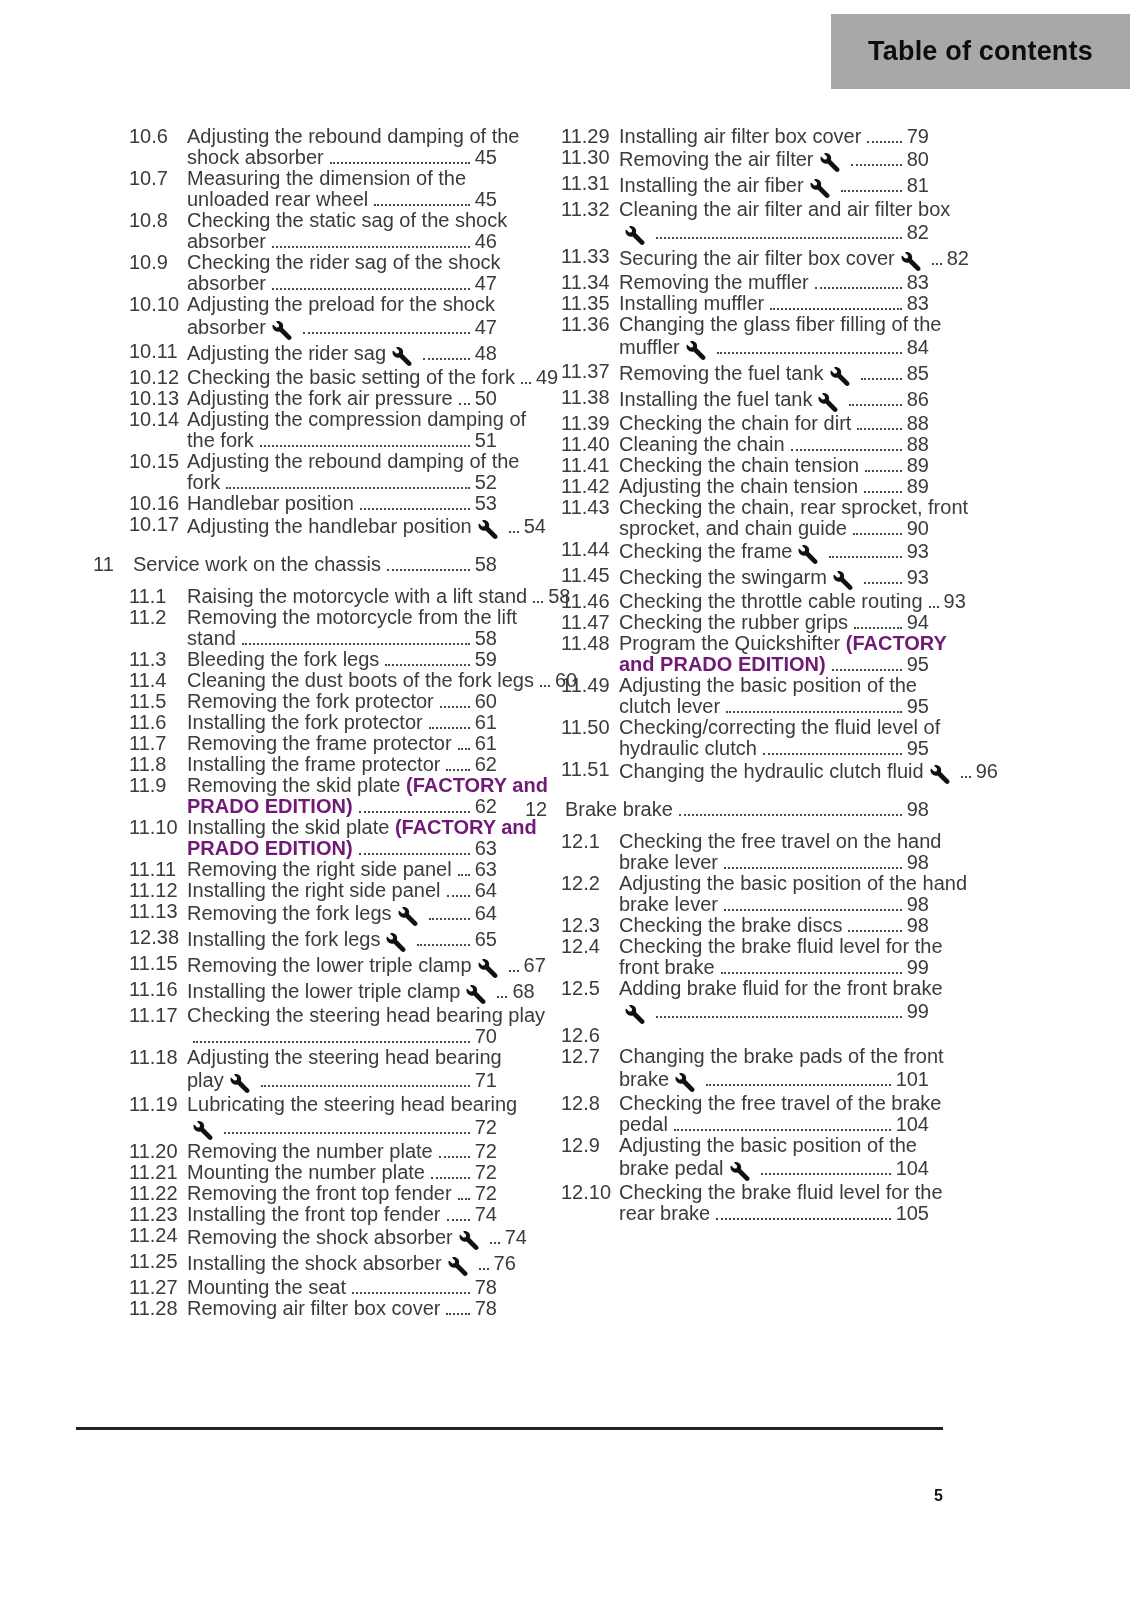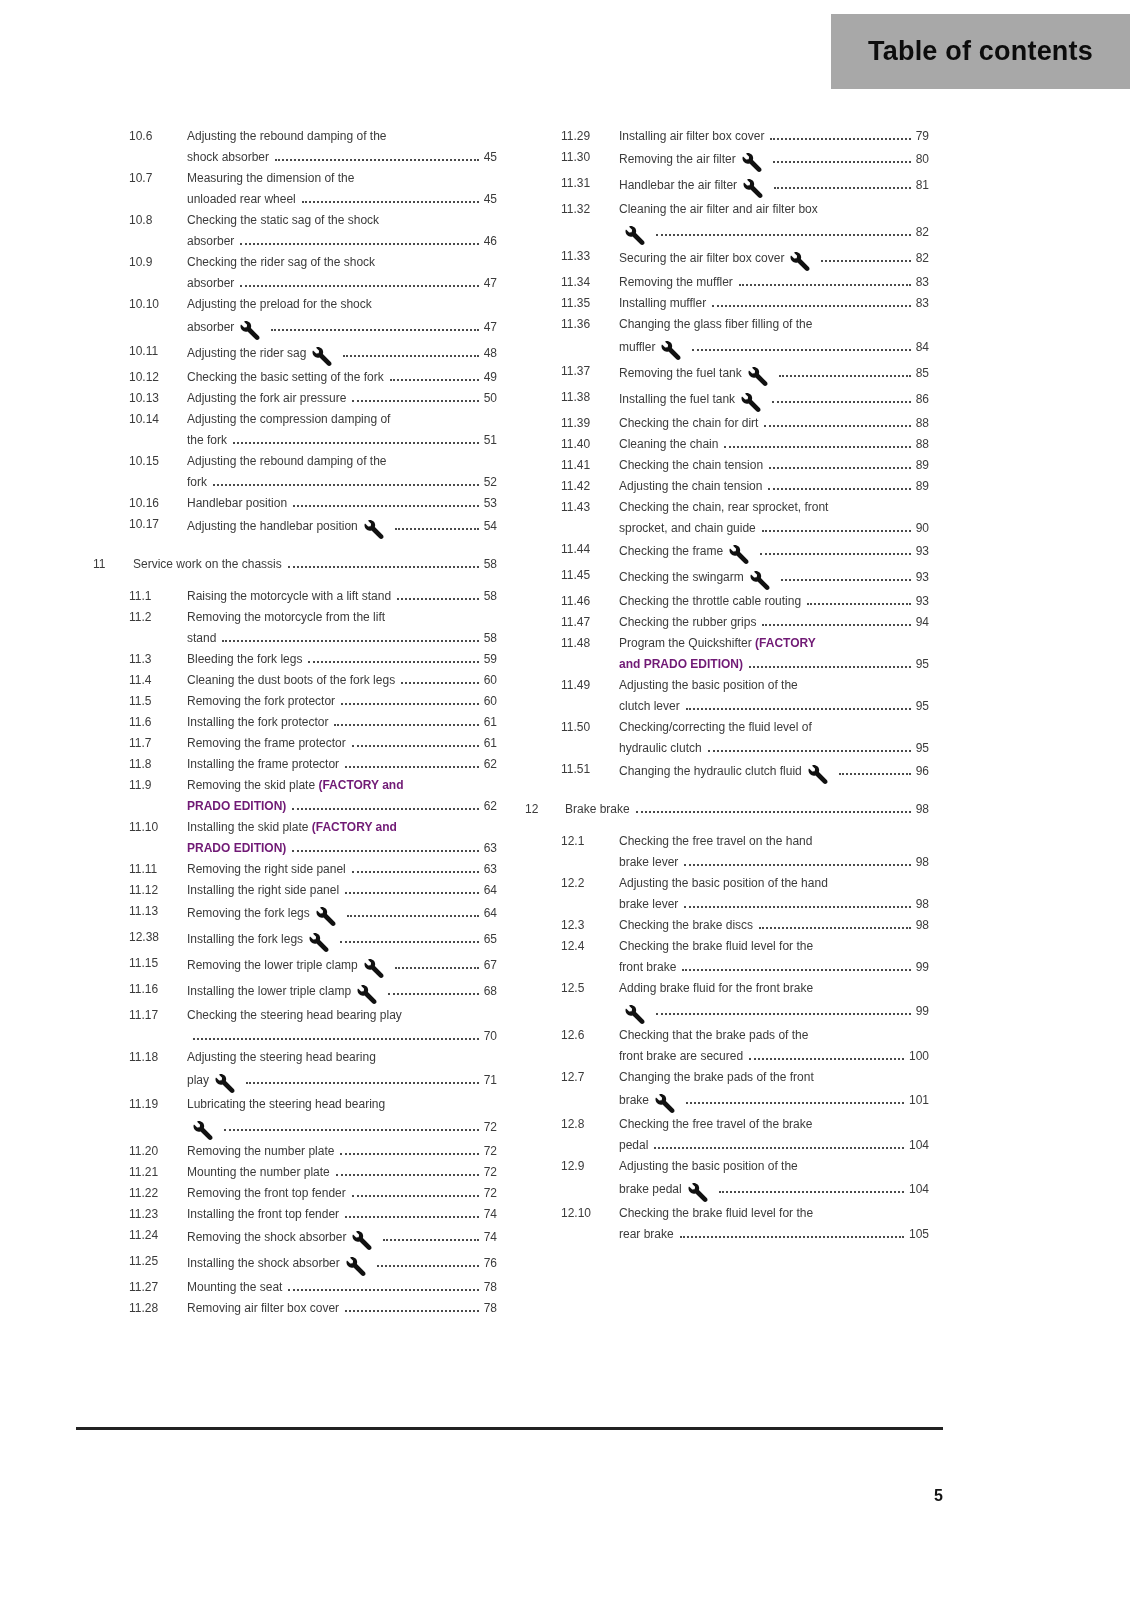--- a/index.html
+++ b/index.html
@@ -15,7 +15,7 @@
     font-size:27px;font-weight:bold;color:#0d0d0d;letter-spacing:0.2px;
   }
   .col{
-    position:absolute;top:126px;width:404px;font-size:12px;line-height:21px;
+    position:absolute;top:126px;width:404px;font-size:20px;line-height:21px;
   }
   .col-left{left:93px;}
   .col-right{left:525px;}

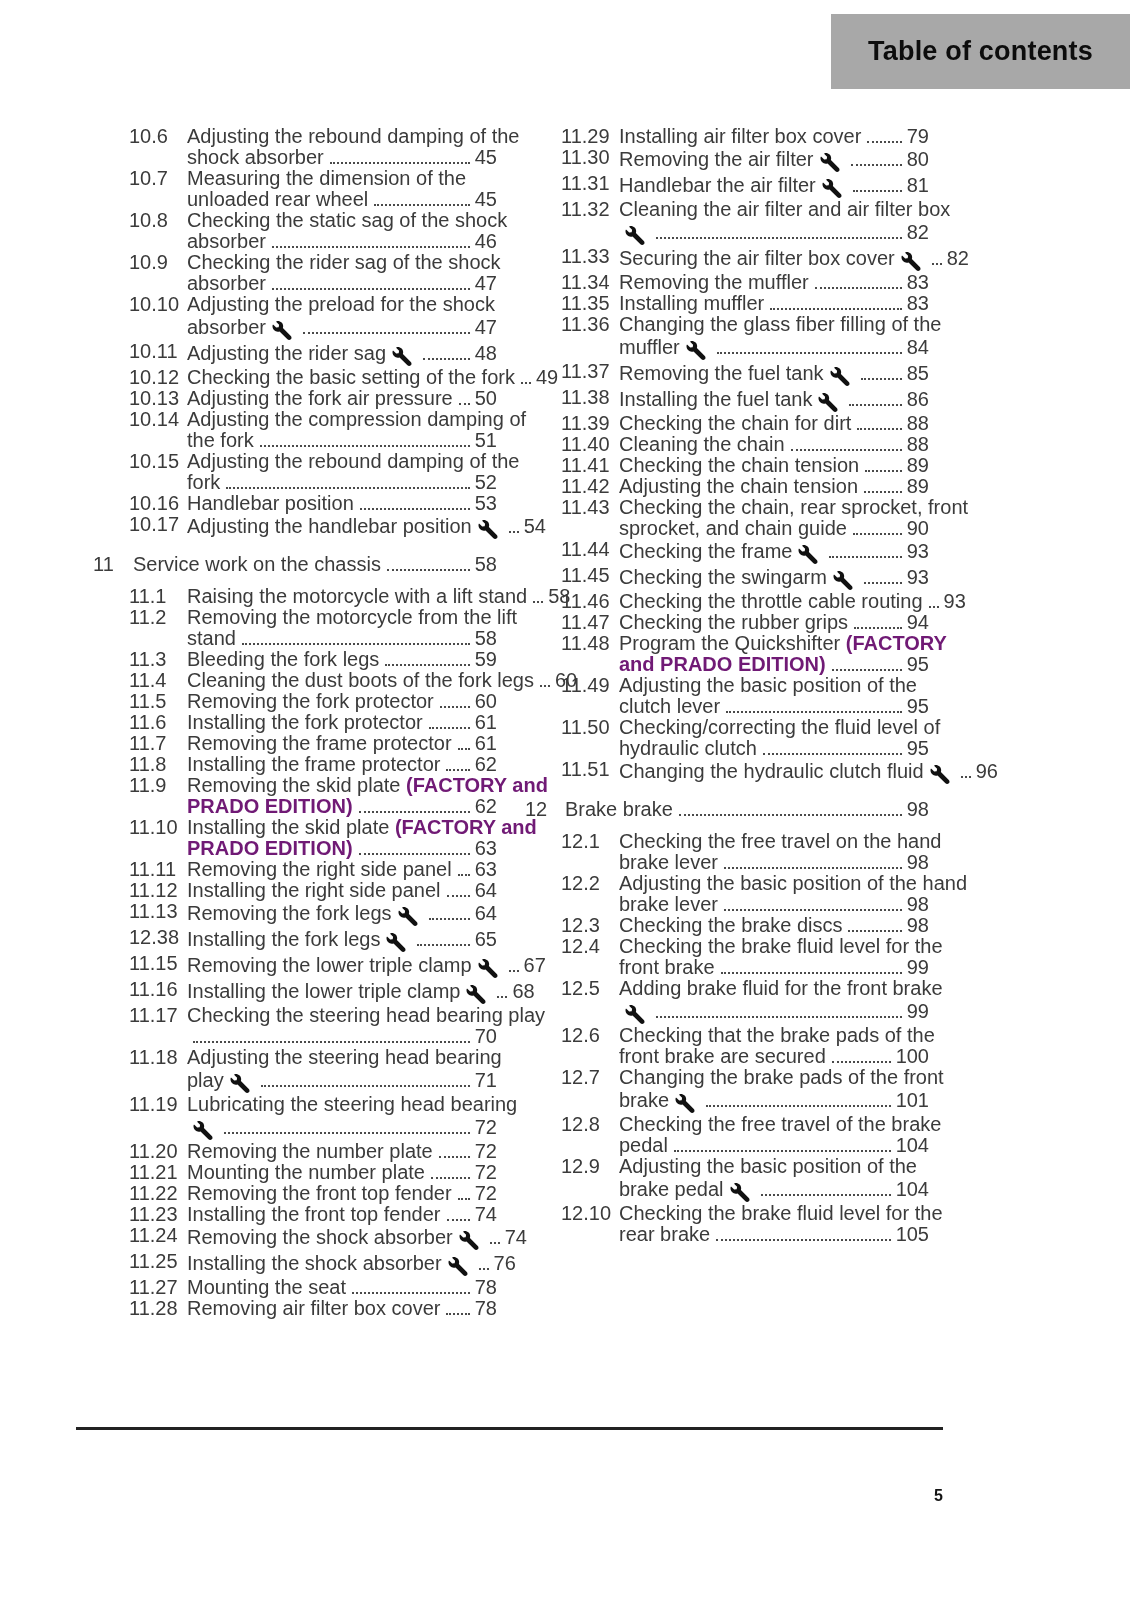--- a/index.html
+++ b/index.html
@@ -553,7 +553,7 @@
       <span class="num">11.31</span>
       <div class="lines">
         <div class="line wline">
-          <span class="txt">Handlebar the air filter</span>
+          <span class="txt">Installing the air fiber</span>
           <svg viewBox="0 0 512 512" class="wrench">
             <path d="M507.73 109.1c-2.24-9.03-13.54-12.09-20.12-5.51l-74.36 74.36-67.88-11.31-11.31-67.88 74.36-74.36c6.62-6.62 3.43-17.9-5.66-20.16-47.38-11.74-99.55.91-136.58 37.93-39.64 39.64-50.55 97.1-34.05 147.2L18.74 402.76c-24.99 24.99-24.99 65.51 0 90.5 24.99 24.99 65.51 24.99 90.5 0l213.21-213.21c50.12 16.71 107.47 5.68 147.37-34.22 37.07-37.07 49.7-89.32 37.91-136.73z" transform="scale(-1,1) translate(-512,0)"></path>
           </svg>

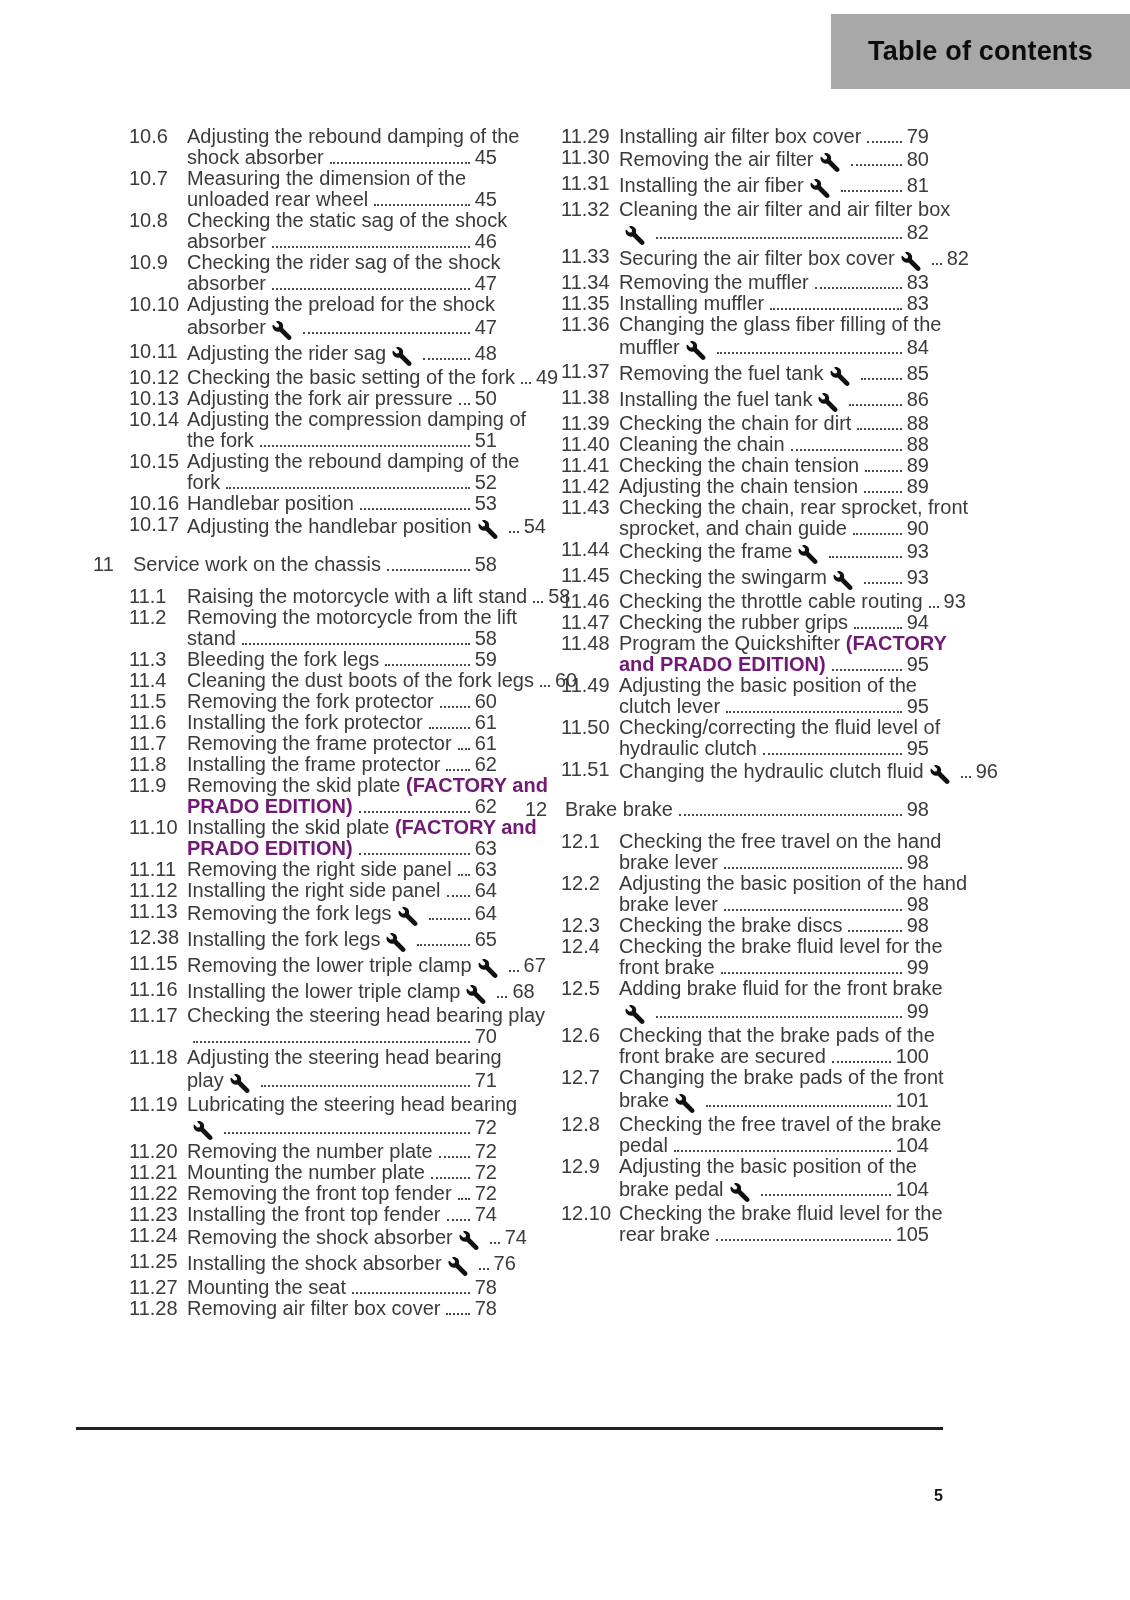--- a/index.html
+++ b/index.html
@@ -877,16 +877,6 @@
     </div>
     <div class="entry-row">
       <span class="num">12.6</span>
-      <div class="lines">
-        <div class="line">
-          <span class="txt">Checking that the brake pads of the</span>
-        </div>
-        <div class="line">
-          <span class="txt">front brake are secured</span>
-          <span class="dots"></span>
-          <span class="pg">100</span>
-        </div>
-      </div>
     </div>
     <div class="entry-row">
       <span class="num">12.7</span>

